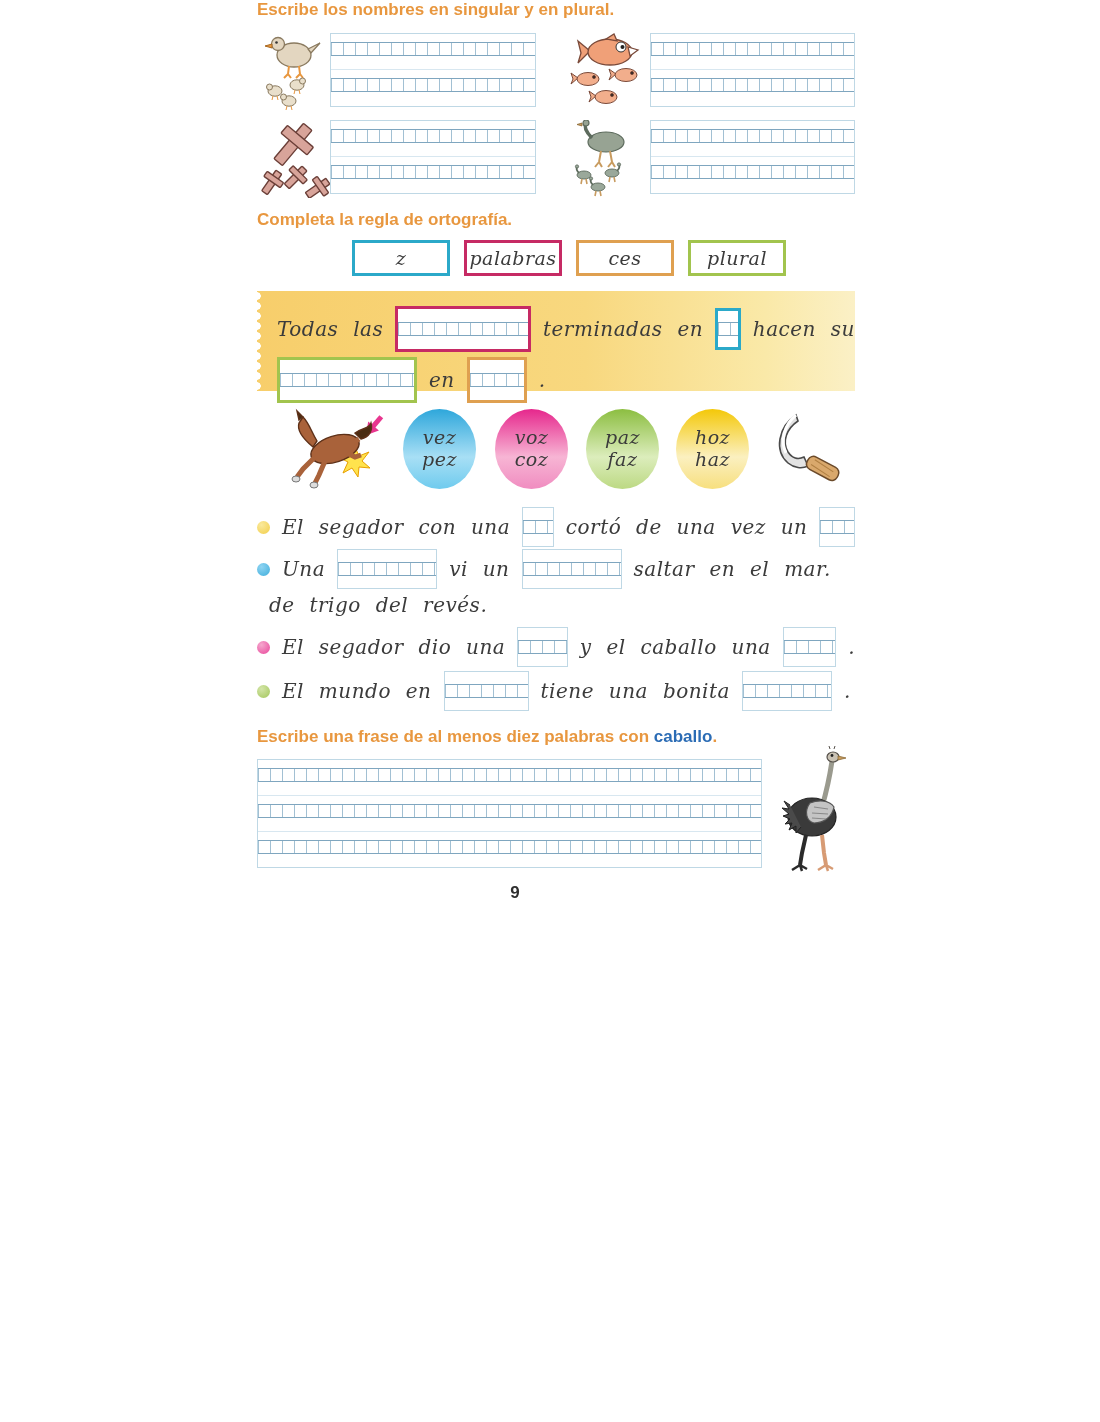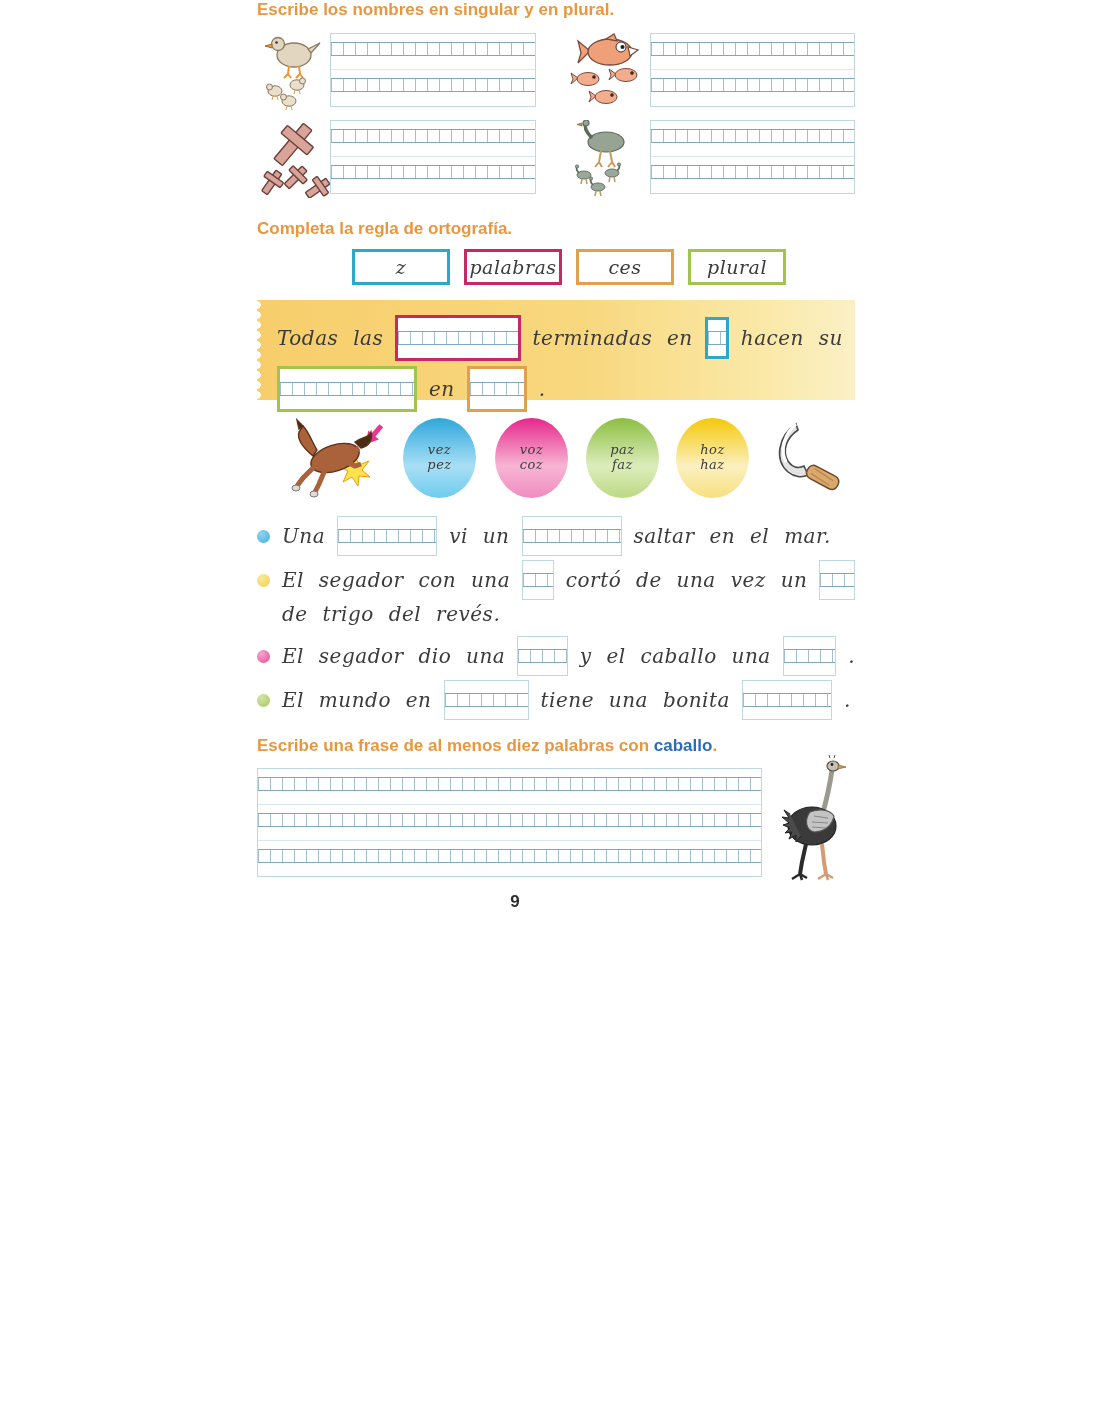--- a/index.html
+++ b/index.html
@@ -251,7 +251,7 @@
       </div>
     </div>
 
-    <h2 class="section-title" style="margin-top:21px">Completa la regla de ortografía.</h2>
+    <h2 class="section-title" style="margin-top:12px">Completa la regla de ortografía.</h2>
 
     <div class="cards">
       <div class="card" style="border-color: rgb(43, 169, 201);">

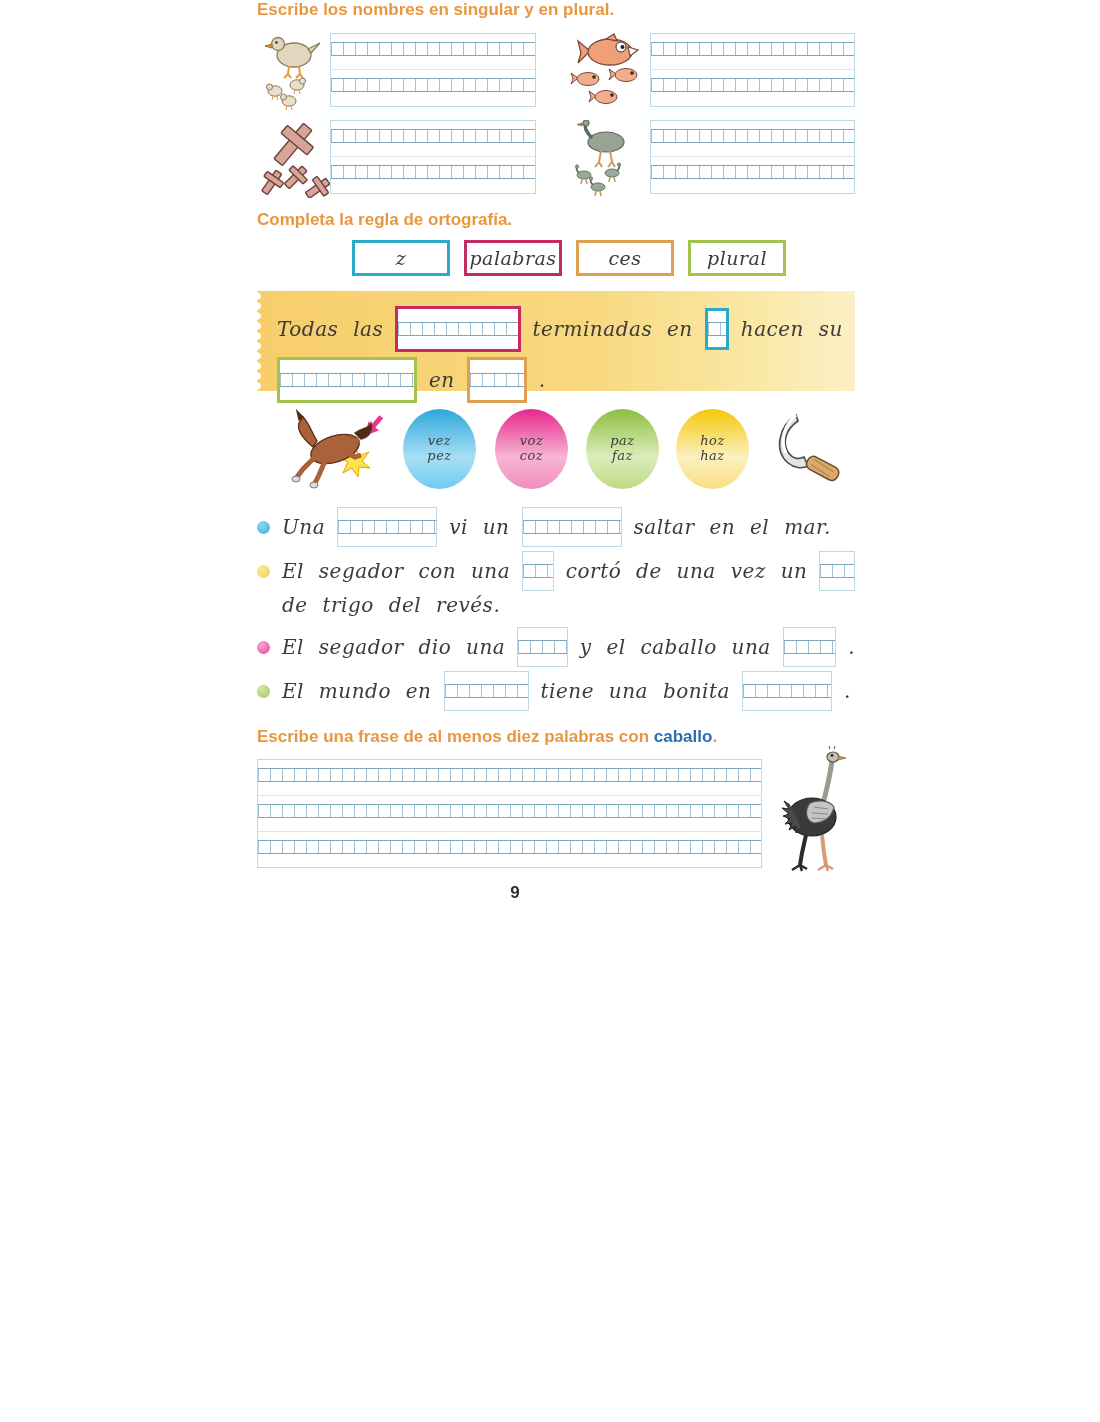--- a/index.html
+++ b/index.html
@@ -38,7 +38,7 @@
   
   .rule-box{position:relative;margin-top:15px;width:598px;height:100px;box-sizing:border-box;
             background:linear-gradient(90deg,#F7CE6B 0%,#F8D87F 55%,#FAE9A8 85%,#FBF0C6 100%);
-            padding:15px 12px 0 20px;}
+            padding:15px 0 0 20px;}
   .rule-box::before{content:"";position:absolute;left:0;top:0;bottom:0;width:7px;
             background-image:radial-gradient(circle at 0 5px,#ffffff 3.5px,transparent 4px);
             background-size:7px 10px;background-repeat:repeat-y;}

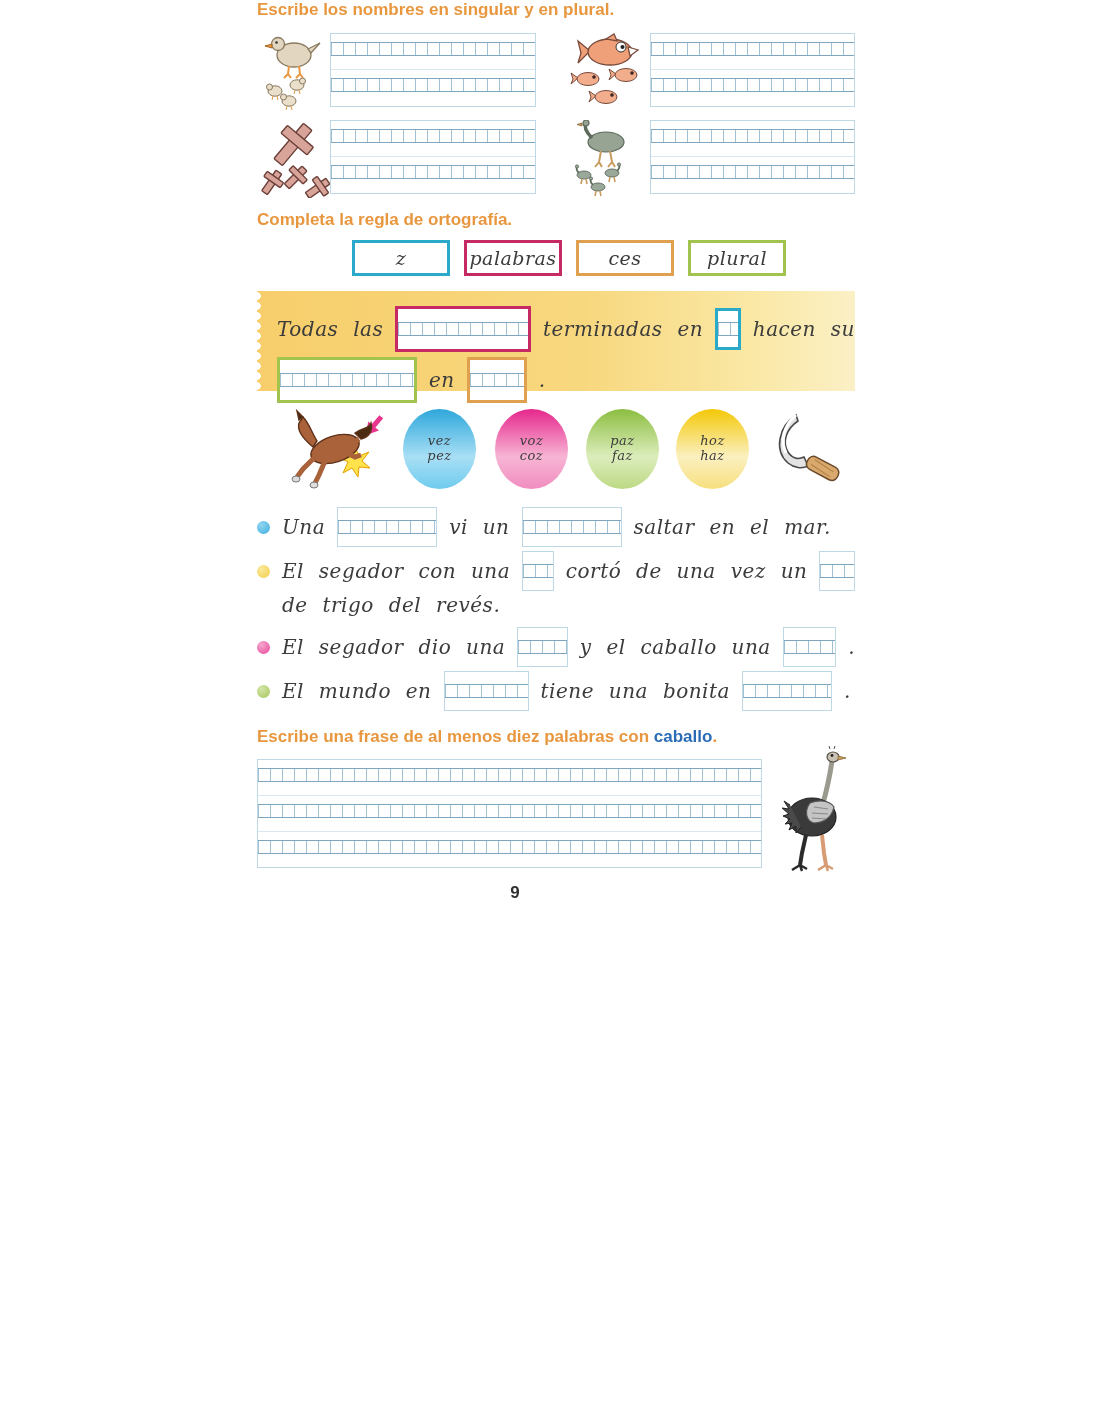--- a/index.html
+++ b/index.html
@@ -55,7 +55,7 @@
   .circles-row{display:flex;align-items:center;margin-top:12px;margin-left:28px;}
   .circle{width:73px;height:80px;border-radius:50%;display:flex;flex-direction:column;
           align-items:center;justify-content:center;line-height:1.15;}
-  .circle .cursive{font-size:13px;word-spacing:0;}
+  .circle .cursive{font-size:19px;word-spacing:0;}
   .c-blue{background:linear-gradient(180deg,#2EA7DB 0%,#A8DFF5 60%,#6FCBEE 100%);}
   .c-pink{background:linear-gradient(180deg,#E6278C 0%,#F7B5D4 60%,#F08CC0 100%);}
   .c-green{background:linear-gradient(180deg,#8CBE41 0%,#DCEDBC 60%,#BCD983 100%);text-align:center;}

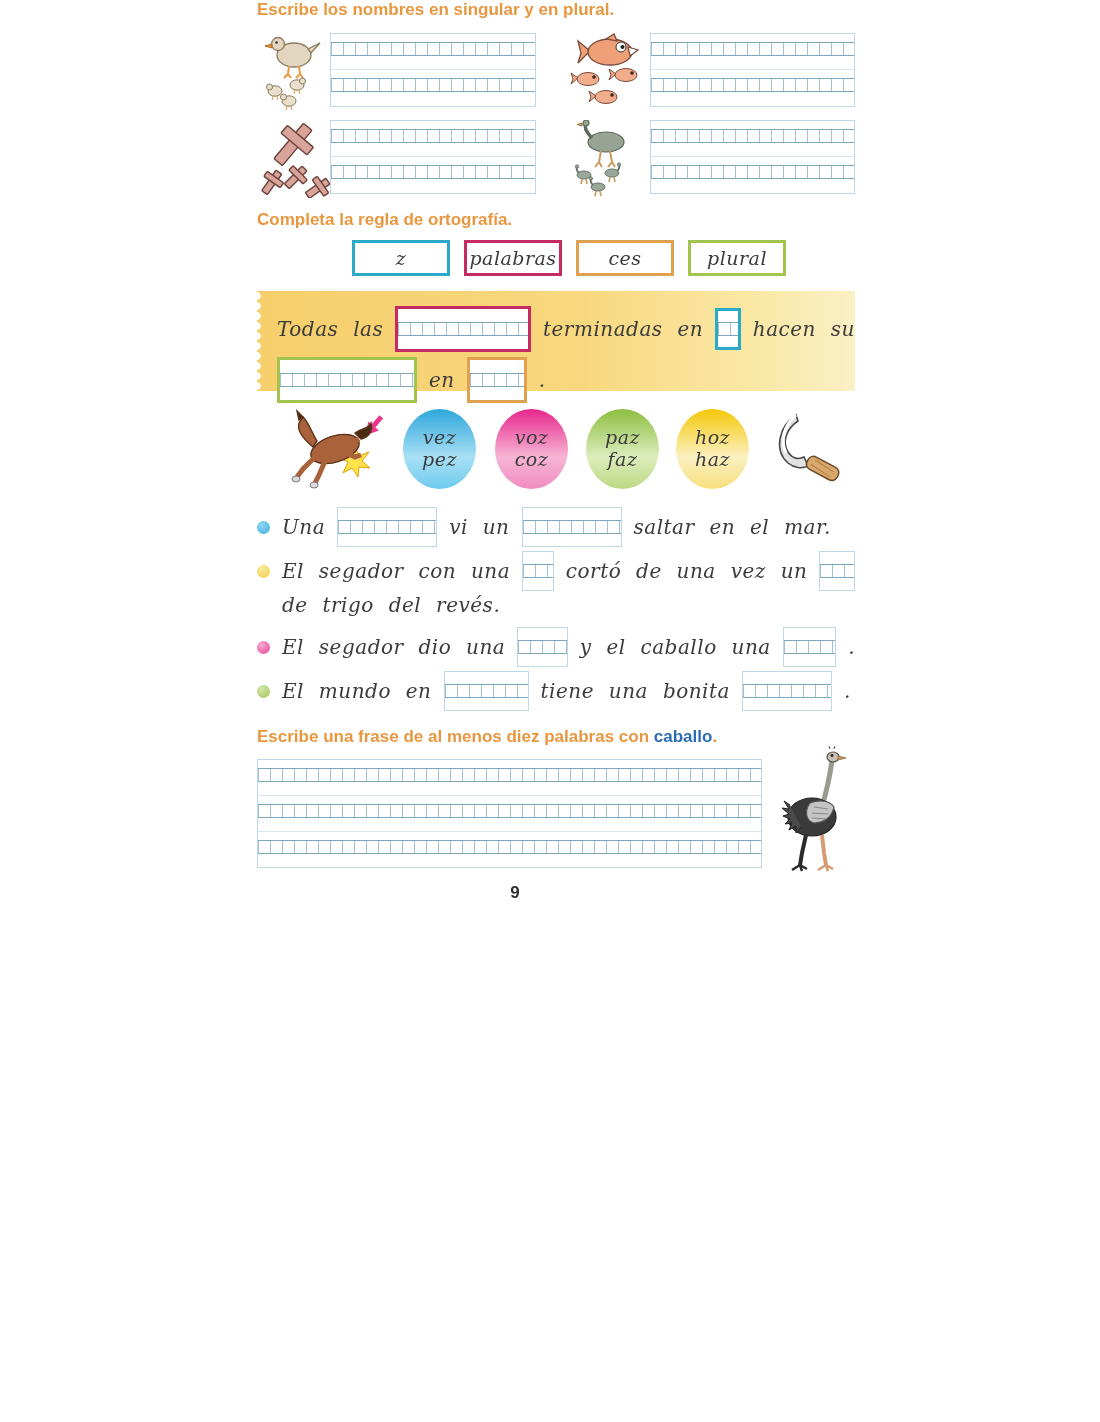--- a/index.html
+++ b/index.html
@@ -348,6 +348,17 @@
     </div>
 
     <div class="sentences">
+      <div class="sent" style="margin-bottom:2px">
+        <span class="bullet b-yellow"></span>
+        <span class="cursive">El segador con una</span>
+        <span class="blank w80">
+            <span class="tick"></span>
+          </span>
+        <span class="cursive">cortó de una vez un</span>
+        <span class="blank w90">
+            <span class="tick"></span>
+          </span>
+      </div>
       <div class="sent">
         <span class="bullet b-blue"></span>
         <span class="cursive">Una</span>
@@ -359,17 +370,6 @@
             <span class="tick"></span>
           </span>
         <span class="cursive">saltar en el mar.</span>
-      </div>
-      <div class="sent" style="margin-bottom:2px">
-        <span class="bullet b-yellow"></span>
-        <span class="cursive">El segador con una</span>
-        <span class="blank w80">
-            <span class="tick"></span>
-          </span>
-        <span class="cursive">cortó de una vez un</span>
-        <span class="blank w90">
-            <span class="tick"></span>
-          </span>
       </div>
       <div class="cursive cont-line">de trigo del revés.</div>
       <div class="sent">

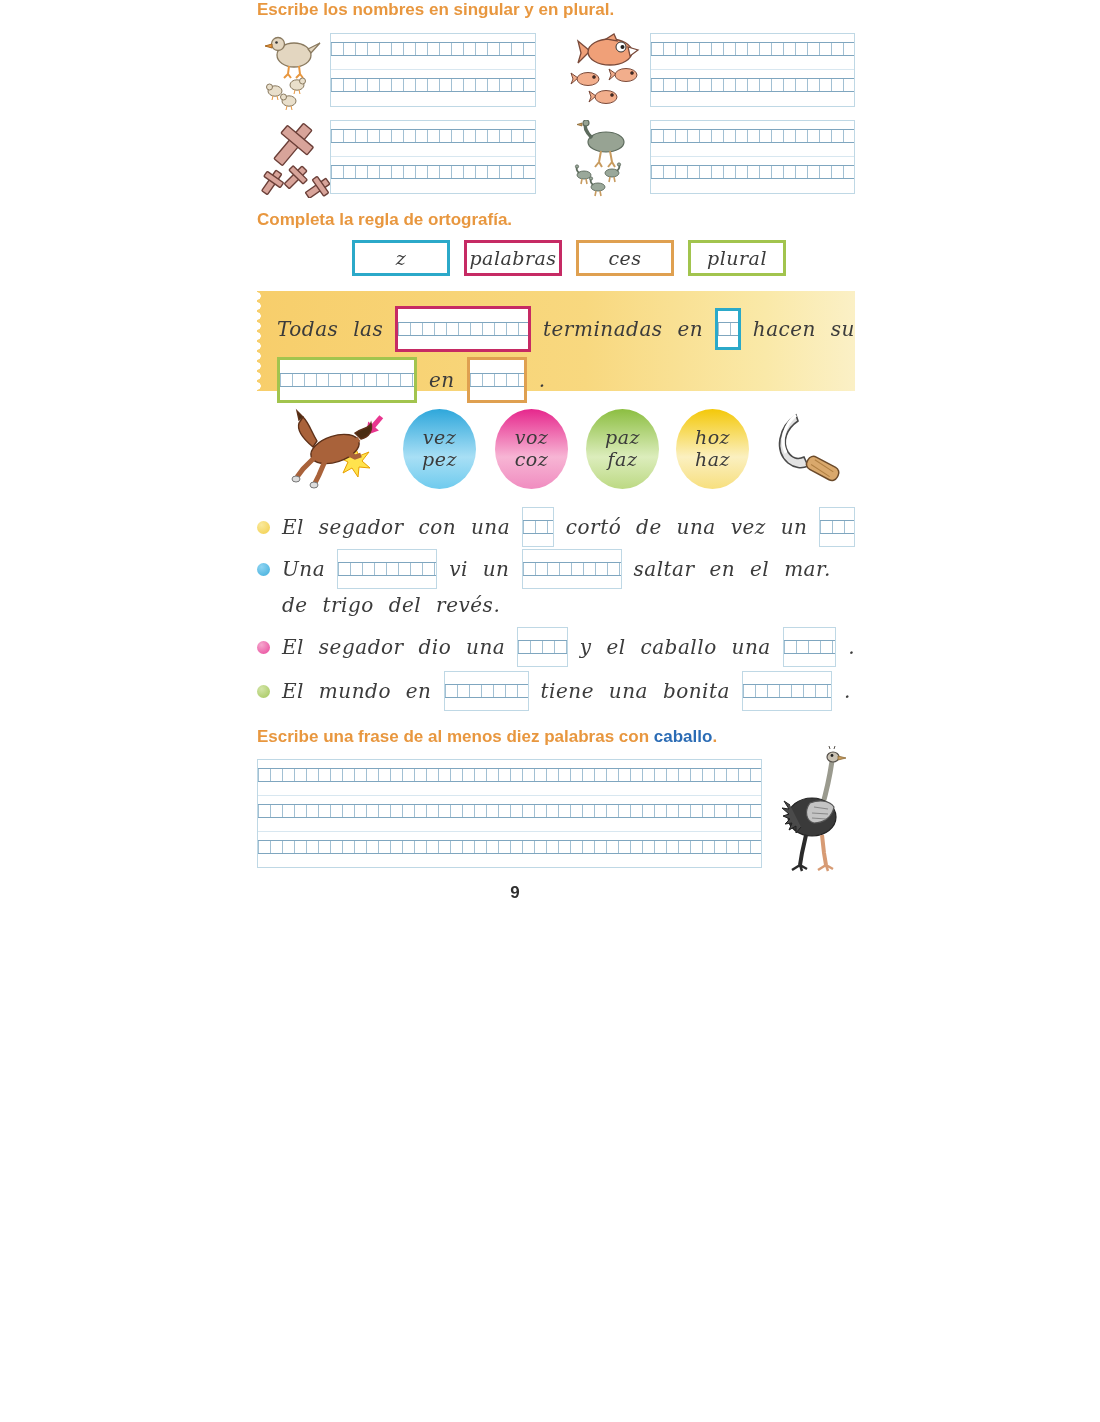--- a/index.html
+++ b/index.html
@@ -73,7 +73,7 @@
          border:1px solid #BFD8E5;box-sizing:border-box;}
   .blank .tick{top:12px;}
   .w100{width:100px;} .w90{width:90px;} .w85{width:85px;} .w80{width:80px;}
-  .cont-line{margin-left:25px;margin-bottom:10px;}
+  .cont-line{margin-left:12px;margin-bottom:10px;}
 
   
   .bottom-row{display:flex;margin-top:12px;align-items:flex-start;}

